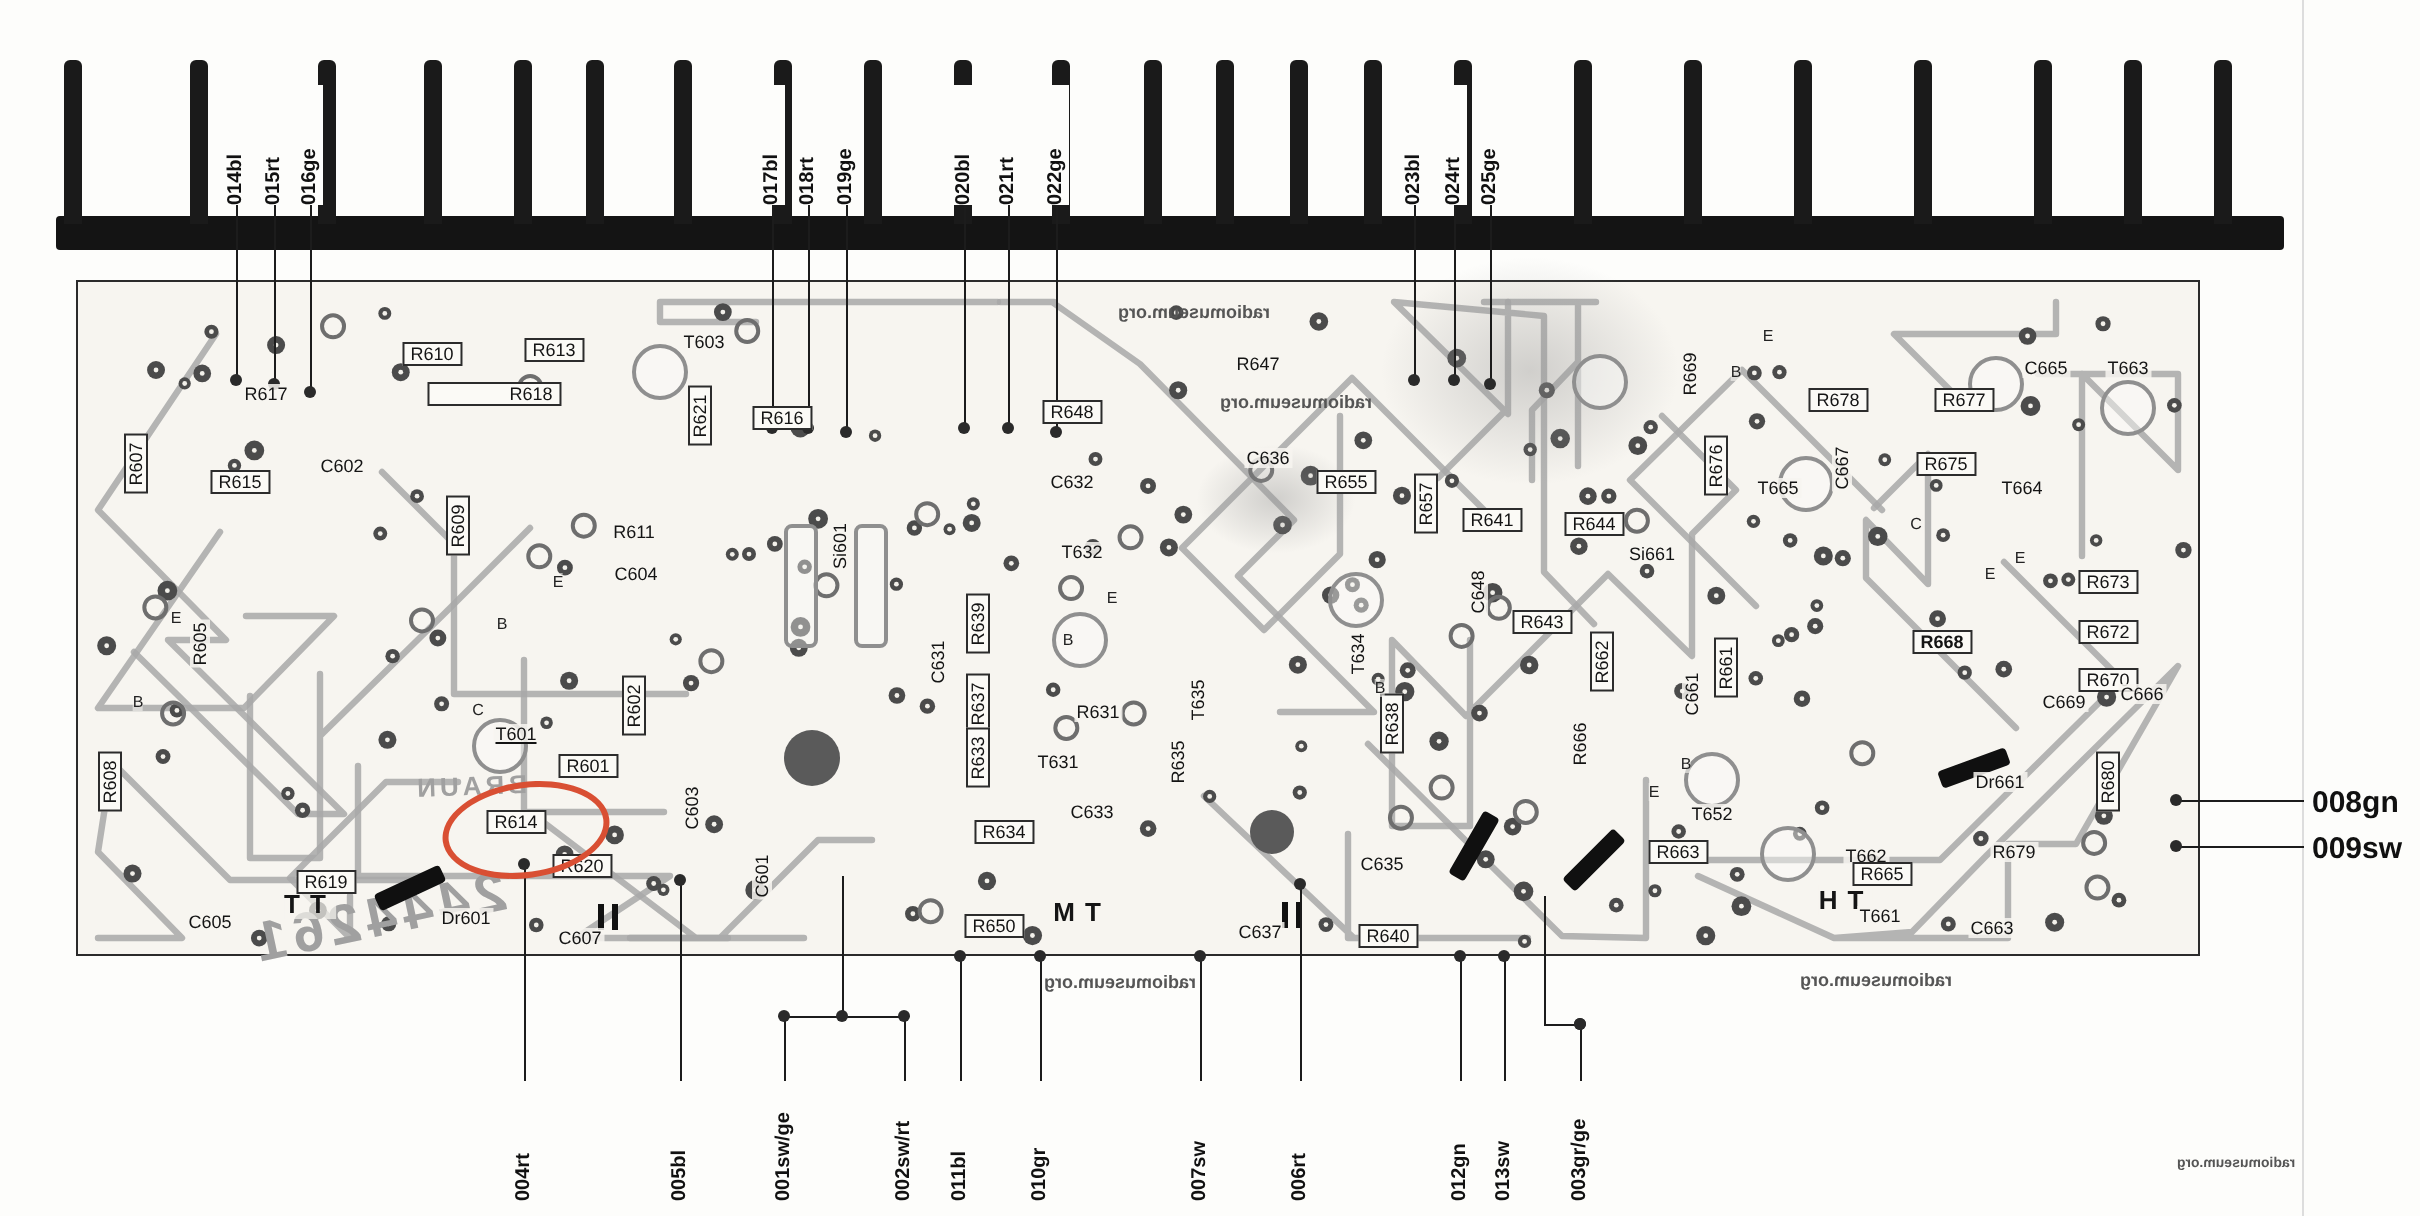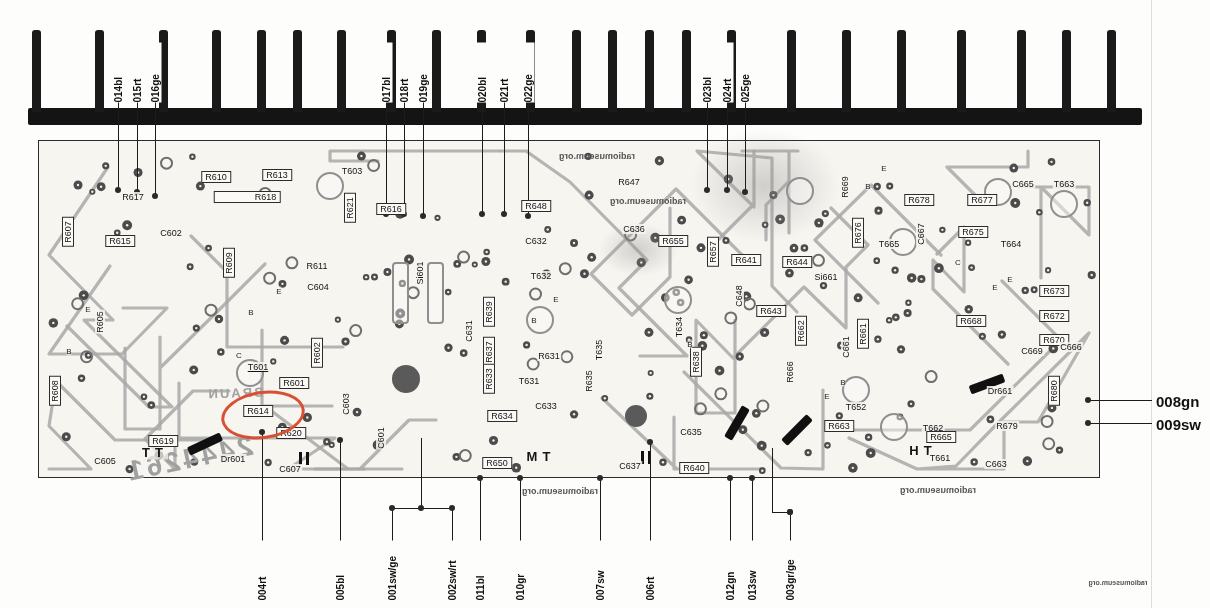--- a/index.html
+++ b/index.html
@@ -608,7 +608,7 @@
     <div class="comp boxed" style="left: 1054px; top: 291px;">R673</div>
     <div class="comp boxed" style="left: 1054px; top: 316px;">R672</div>
     <div class="comp boxed" style="left: 1054px; top: 340px;">R670</div>
-    <div class="comp boxed" style="left: 971px; top: 321px;">R668</div>
+    <div class="comp boxed" style="left: 971px; top: 321px; font-weight: bold;">R668</div>
     <div class="comp" style="left: 1032px; top: 351px;">C669</div>
     <div class="comp" style="left: 1071px; top: 347px;">C666</div>
     <div class="comp boxed" style="left: 919px; top: 200px;">R678</div>

